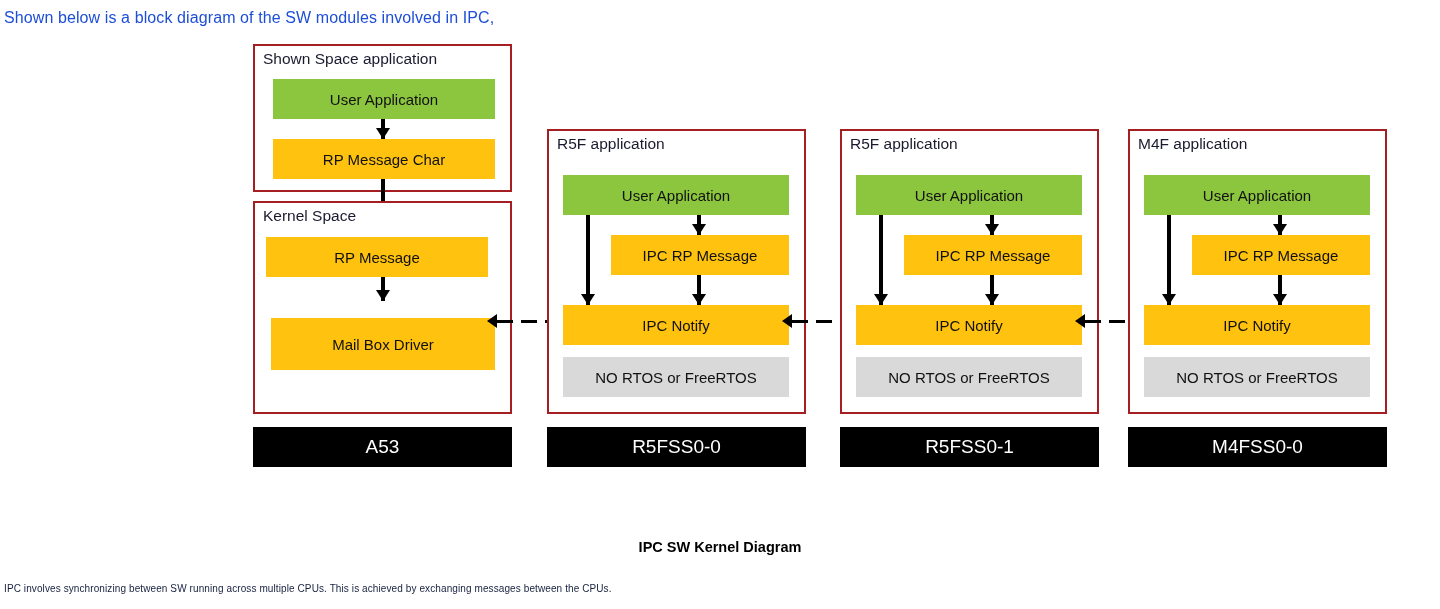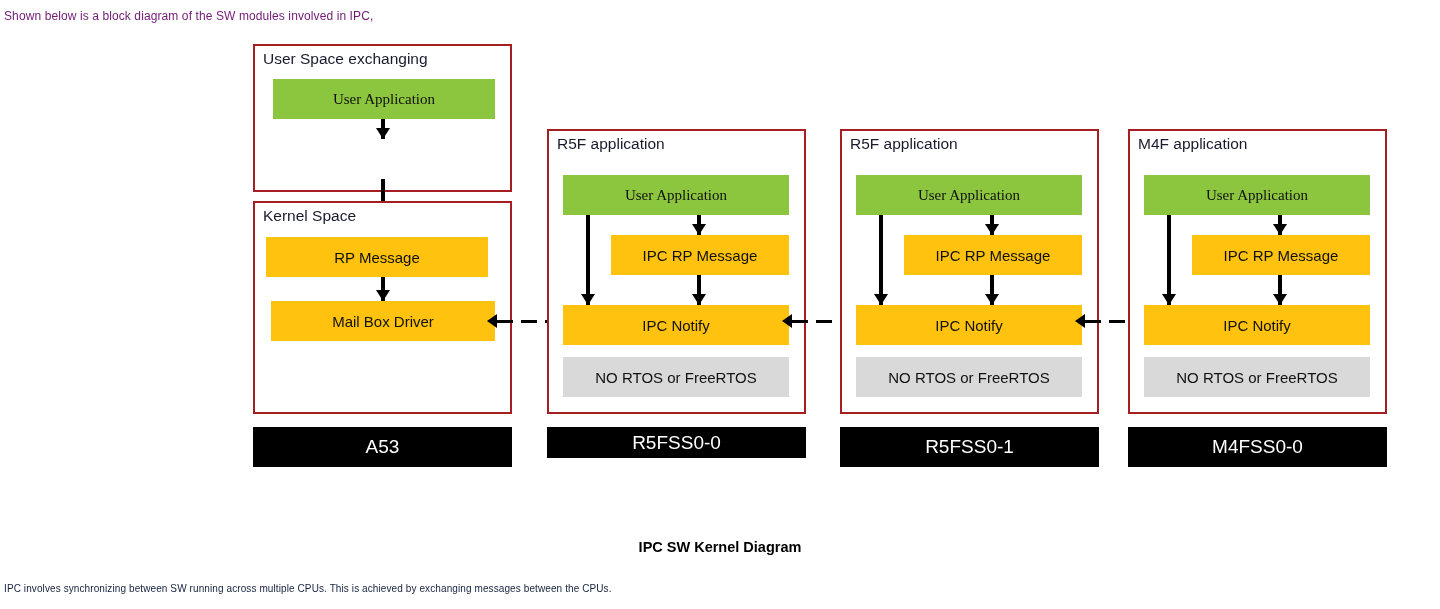--- a/index.html
+++ b/index.html
@@ -11,7 +11,7 @@
   }
   .intro{
     position:absolute;left:4px;top:9px;
-    font-size:12px;color:#701a75;letter-spacing:.1px;white-space:nowrap;
+    font-size:16px;color:#1d4ed8;letter-spacing:.1px;white-space:nowrap;
   }
   .footer{
     position:absolute;left:4px;top:583px;

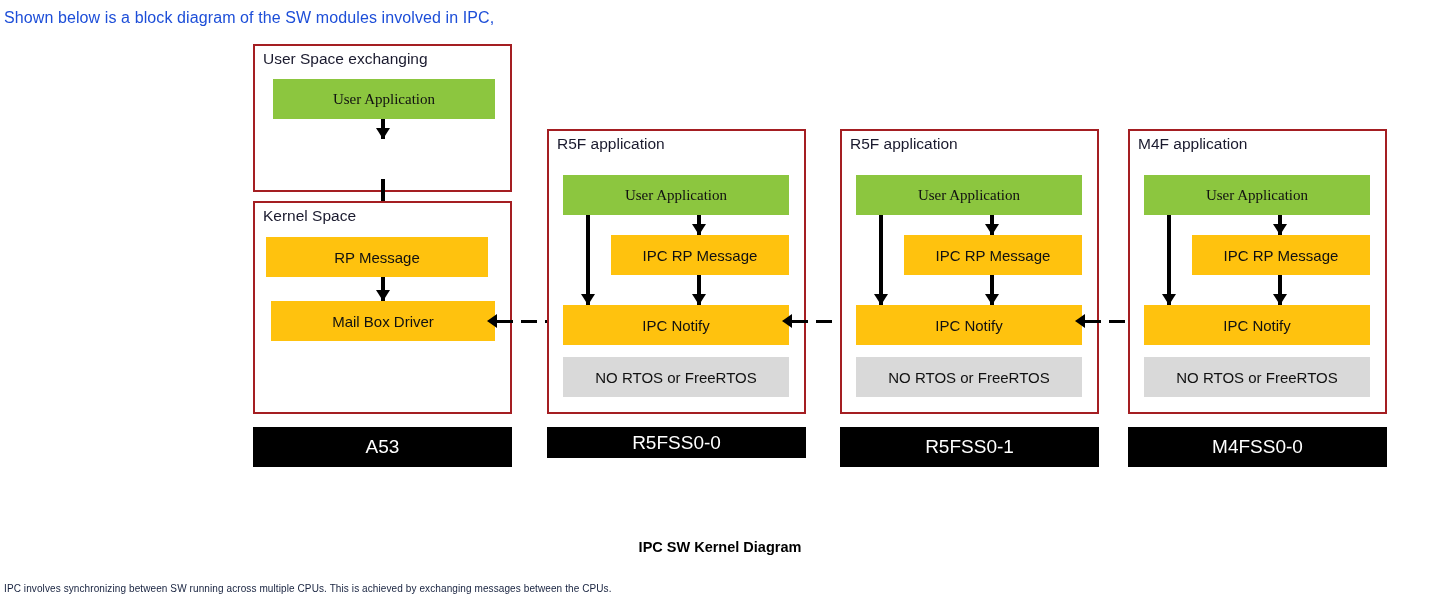--- a/index.html
+++ b/index.html
@@ -86,7 +86,7 @@
 <div class="diagram">
 
   <div class="group" style="left:253px;top:44px;width:259px;height:148px;">
-    <div class="group-title">User Space exchanging</div>
+    <div class="group-title">Shown Space application</div>
   </div>
   <div class="blk green" style="left:273px;top:79px;width:222px;height:40px;">User Application</div>
   <div class="varrow" style="left:381px;top:119px;width:4px;height:20px;">

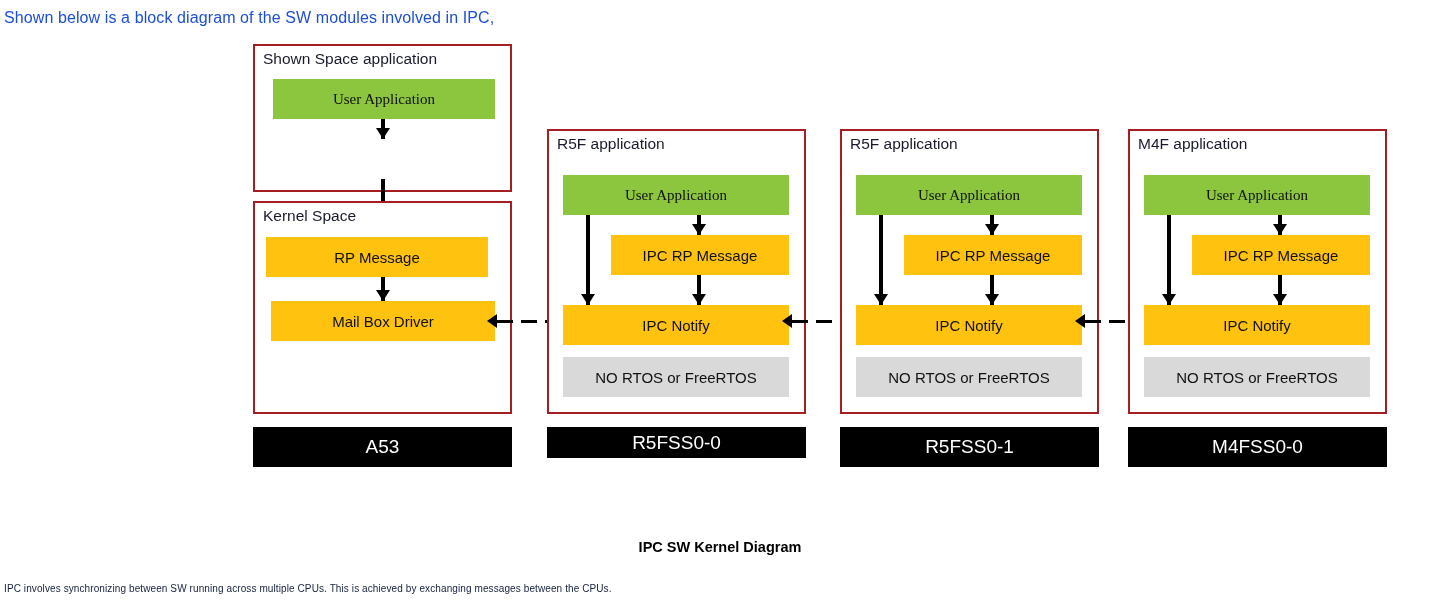--- a/index.html
+++ b/index.html
@@ -43,7 +43,7 @@
     display:flex;align-items:center;justify-content:center;
     font-size:15px;color:#111;white-space:nowrap;
   }
-  .blk.green{background:#8CC63F;font-family:Liberation Serif, serif;}
+  .blk.green{background:#8CC63F;}
   .blk.orange{background:#FFC20E;}
   .blk.gray{background:#D9D9D9;}
 

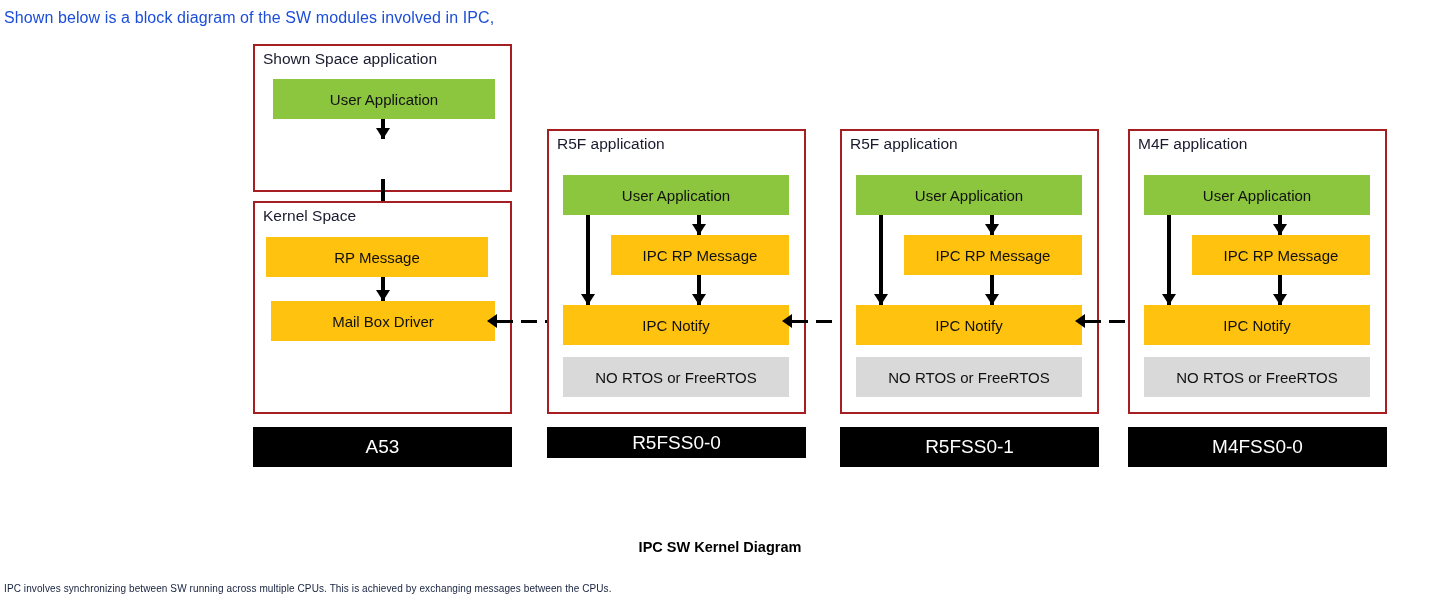--- a/index.html
+++ b/index.html
@@ -93,6 +93,7 @@
     <div class="shaft" style="height:20px;"></div>
     <div class="head"></div>
   </div>
+  <div class="blk orange" style="left:273px;top:139px;width:222px;height:40px;">RP Message Char</div>
 
   <div class="varrow" style="left:381px;top:179px;width:4px;height:58px;">
     <div class="shaft" style="height:58px;"></div>

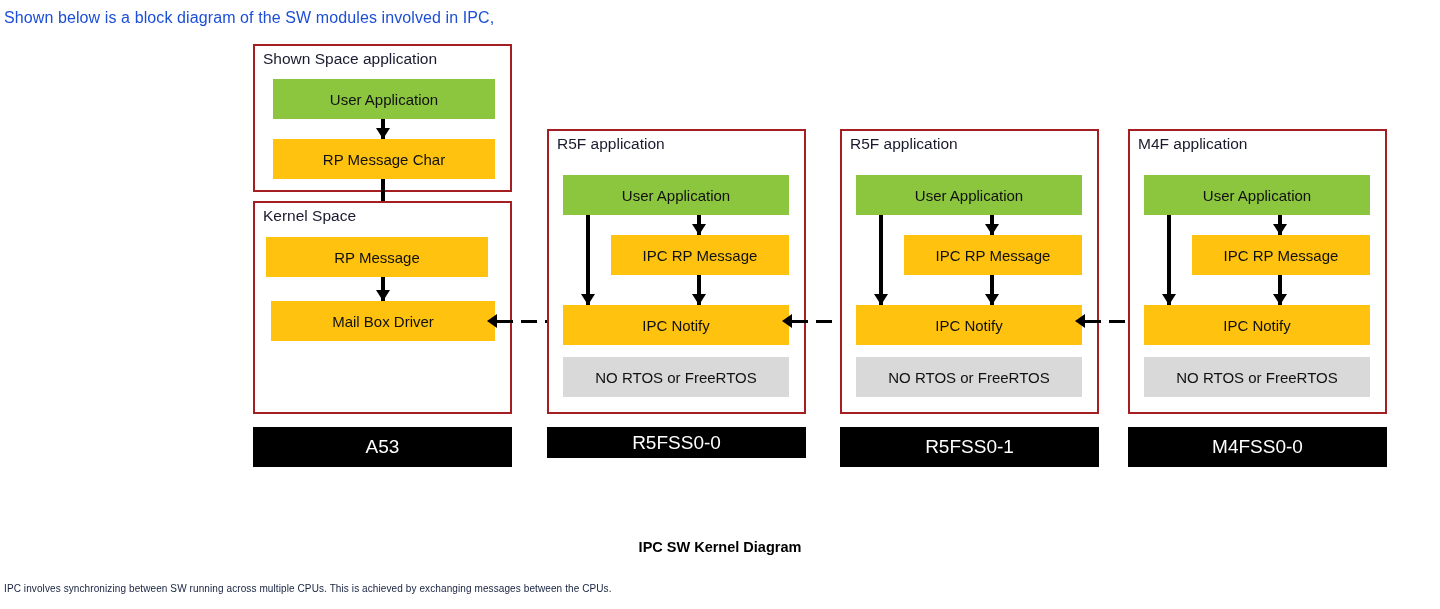--- a/index.html
+++ b/index.html
@@ -108,7 +108,7 @@
     <div class="shaft" style="height:24px;"></div>
     <div class="head"></div>
   </div>
-  <div class="blk orange" style="left:271px;top:301px;width:224px;height:40px;">Mail Box Driver</div>
+  <div class="blk orange" style="left:271px;top:318px;width:224px;height:52px;">Mail Box Driver</div>
 
   <div class="cpubar" style="left:253px;top:427px;width:259px;height:40px;">A53</div>
 

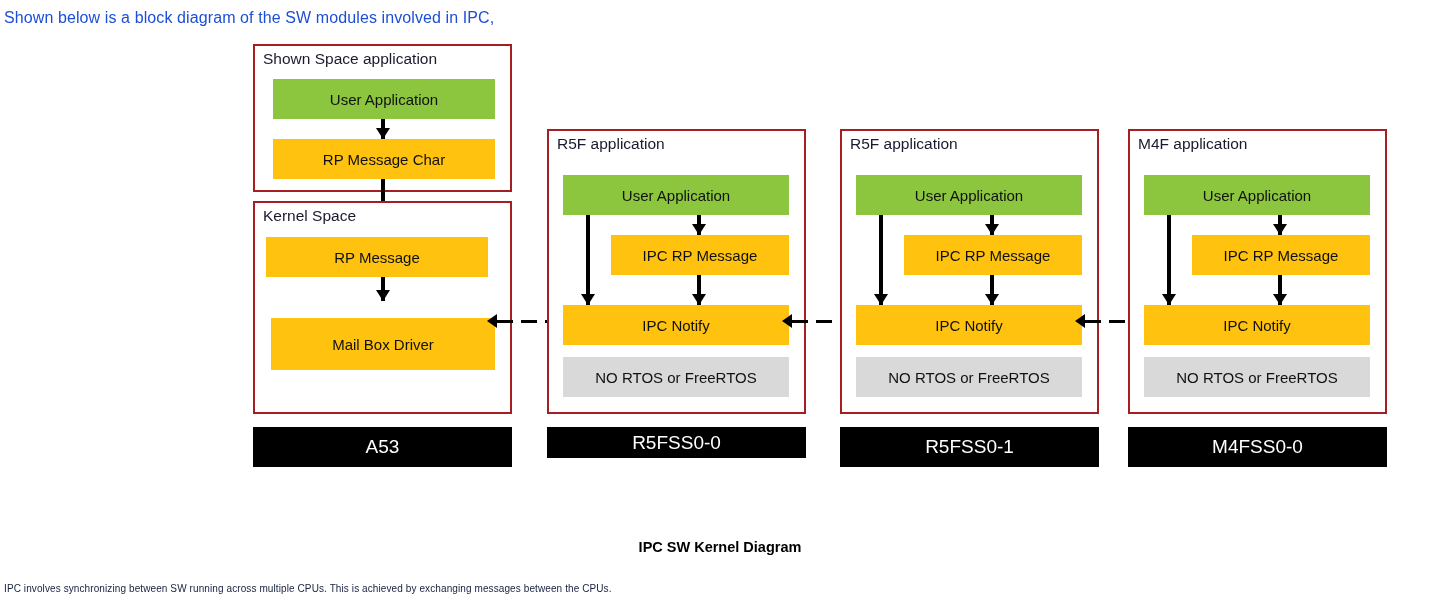--- a/index.html
+++ b/index.html
@@ -142,7 +142,7 @@
   <div class="blk orange" style="left:563px;top:305px;width:226px;height:40px;">IPC Notify</div>
   <div class="blk gray" style="left:563px;top:357px;width:226px;height:40px;">NO RTOS or FreeRTOS</div>
 
-  <div class="cpubar" style="left:547px;top:427px;width:259px;height:31px;">R5FSS0-0</div>
+  <div class="cpubar" style="left:547px;top:427px;width:259px;height:40px;">R5FSS0-0</div>
 
   <div class="hconn" style="left:782px;top:314px;width:88px;">
     <div class="head-l"></div>

